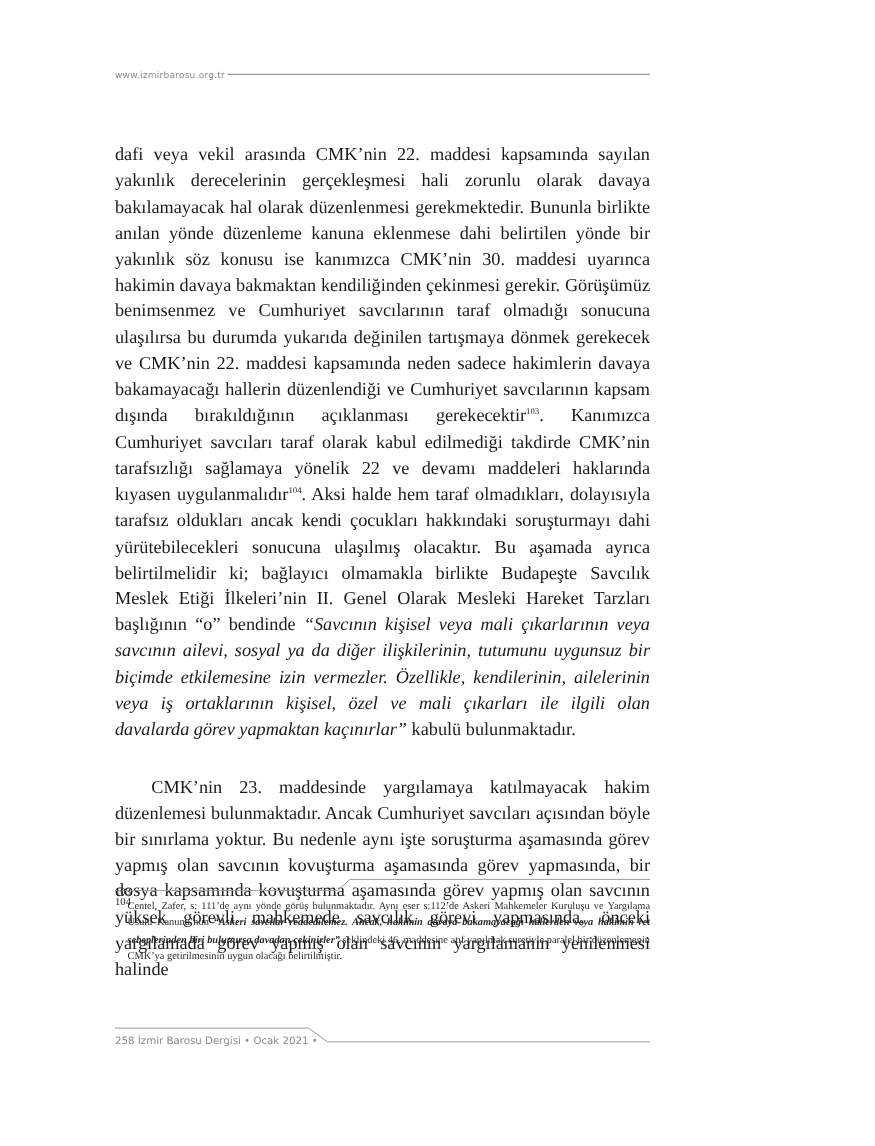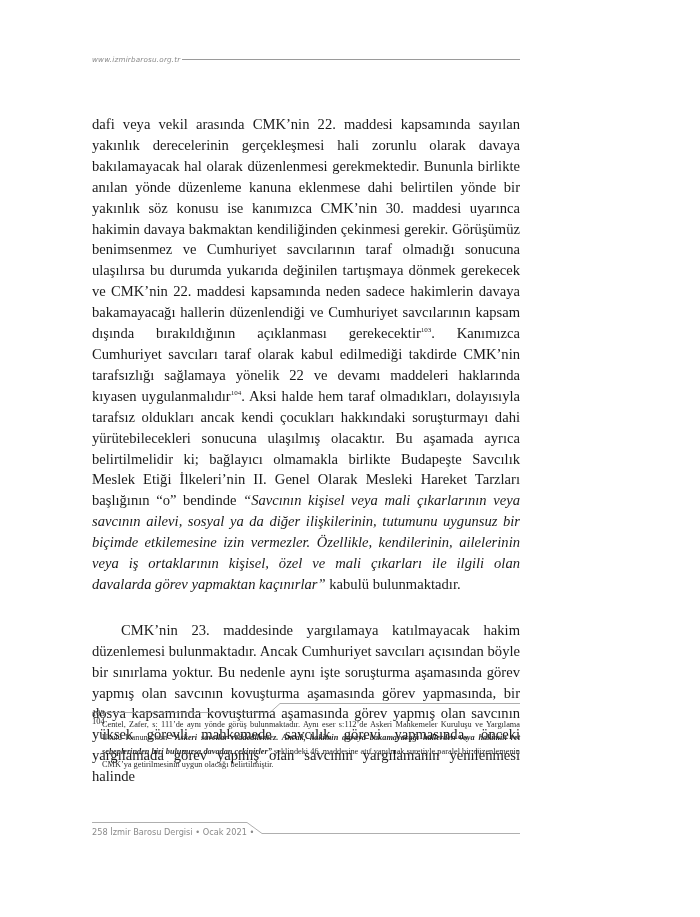--- a/index.html
+++ b/index.html
@@ -23,7 +23,6 @@
       height: 14px;
       display: flex;
       align-items: center;
-      font-style: italic;
     }
     .header-url {
       font-family: "DejaVu Sans", "Liberation Sans", sans-serif;

